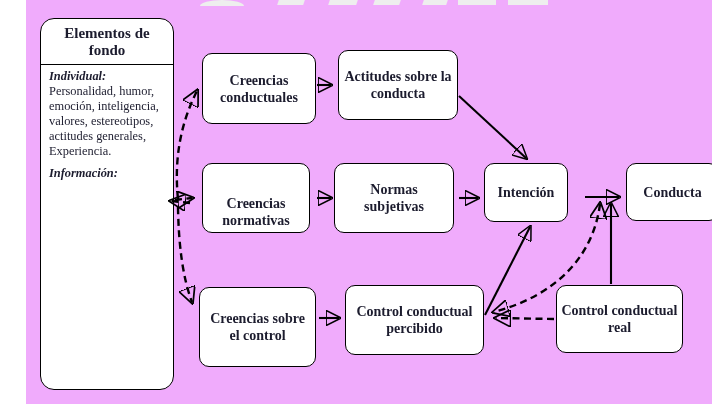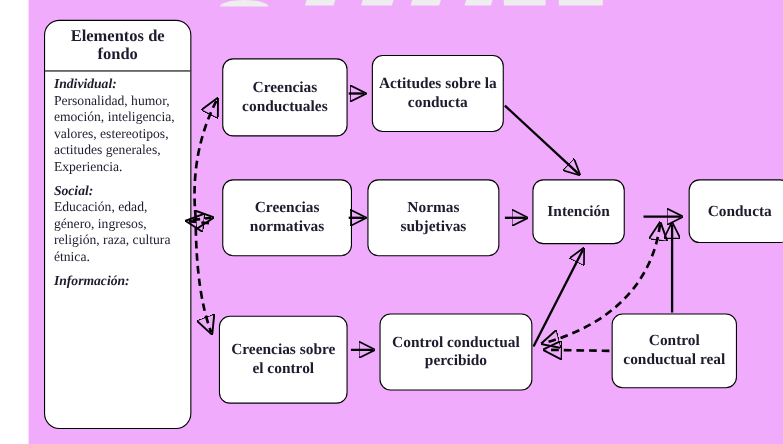--- a/index.html
+++ b/index.html
@@ -53,10 +53,6 @@
       <div class="bg-section">
         <span class="sec-head">Individual:</span>
         <span class="sec-body">Personalidad, humor, emoción, inteligencia, valores, estereotipos, actitudes generales, Experiencia.</span>
-      </div>
-      <div class="bg-section">
-        <span class="sec-head">Social:</span>
-        <span class="sec-body">Educación, edad, género, ingresos, religión, raza, cultura étnica.</span>
       </div>
       <div class="bg-section">
         <span class="sec-head">Información:</span>

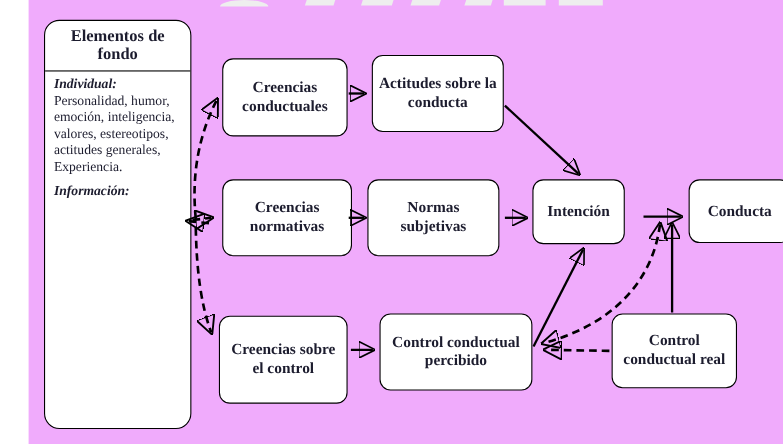--- a/index.html
+++ b/index.html
@@ -68,7 +68,7 @@
     <span>Actitudes sobre la conducta</span>
   </div>
 
-  <div class="box node" style="left:176px;top:163px;width:118px;height:70px;">
+  <div class="box node" style="left:176px;top:163px;width:108px;height:70px;align-items:flex-end;">
     <span>Creencias normativas</span>
   </div>
 

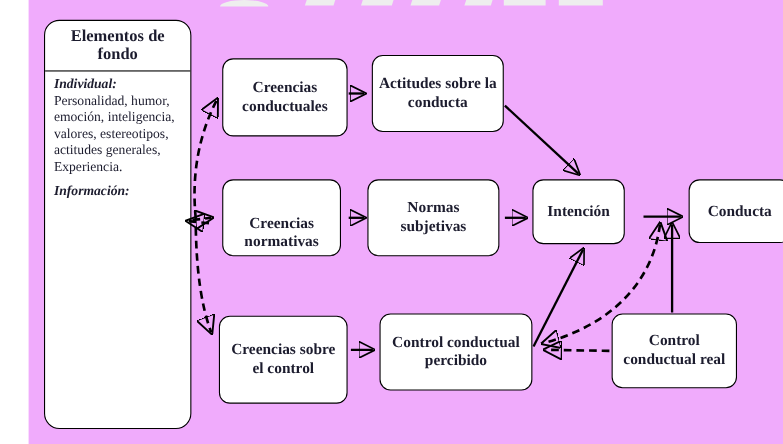--- a/index.html
+++ b/index.html
@@ -92,7 +92,7 @@
     <span>Conducta</span>
   </div>
 
-  <div class="box node" style="left:530px;top:285px;width:114px;height:68px;">
+  <div class="box node" style="left:530px;top:285px;width:127px;height:68px;">
     <span>Control conductual real</span>
   </div>
 

